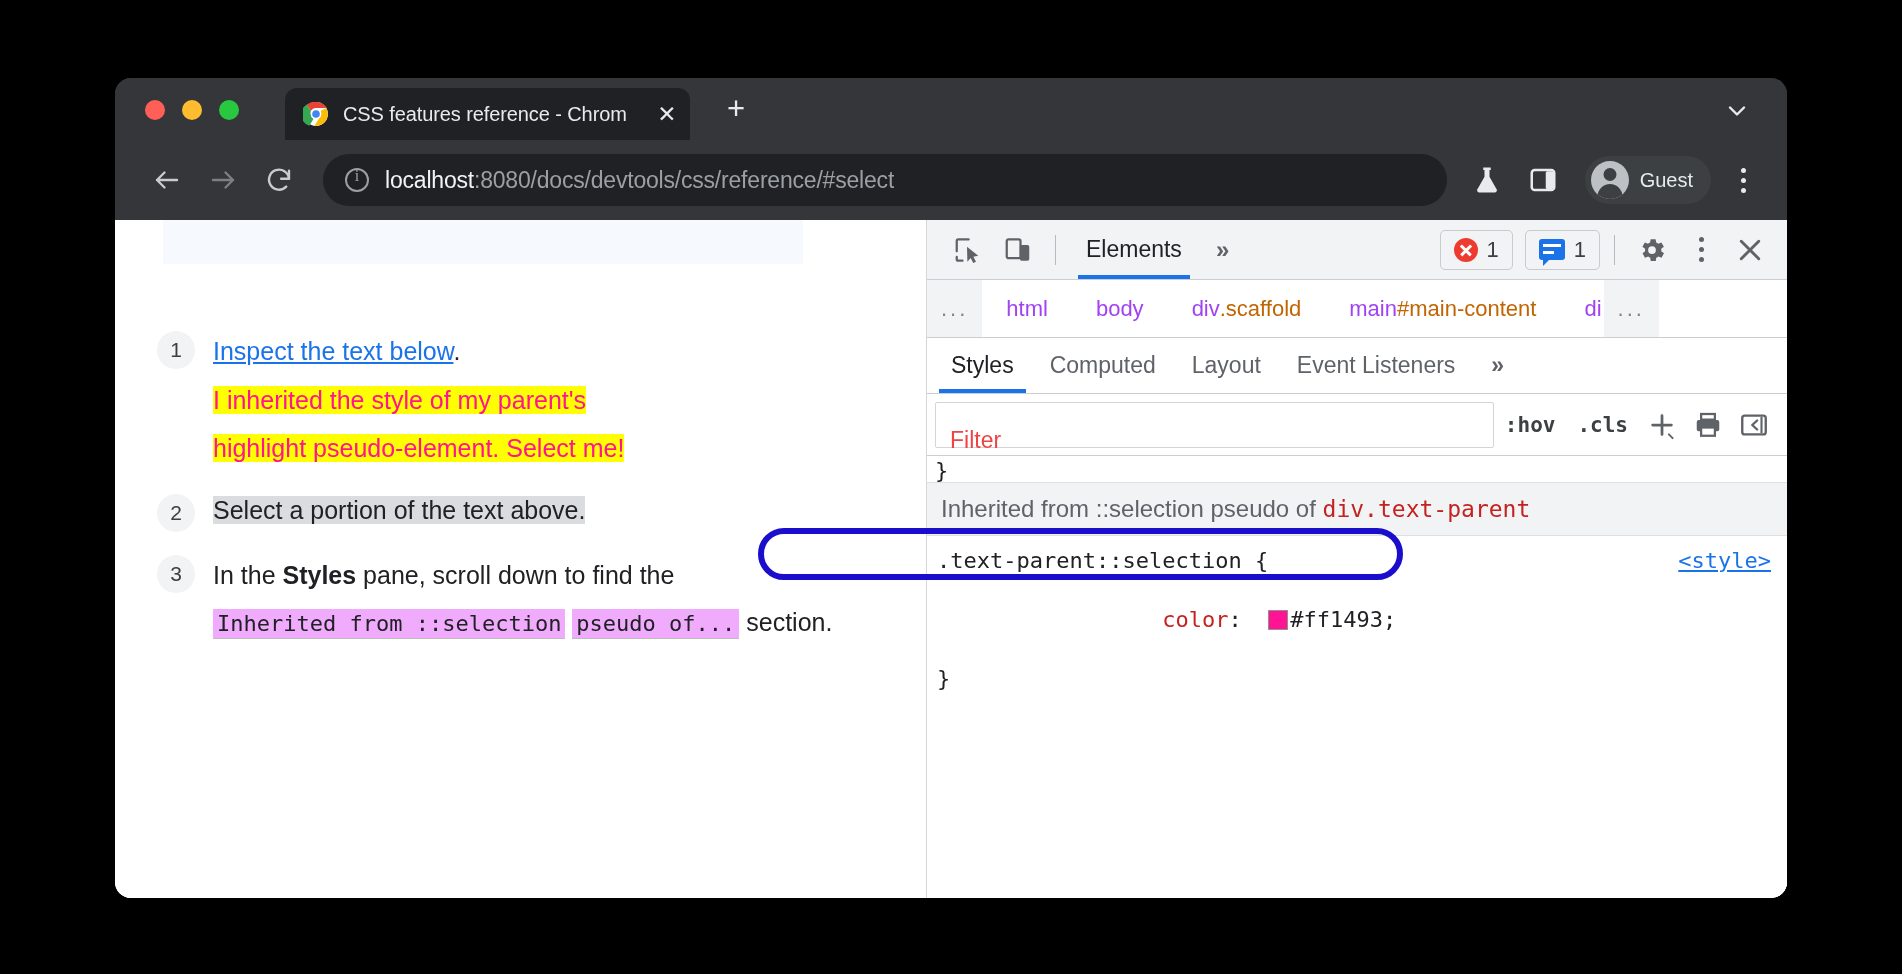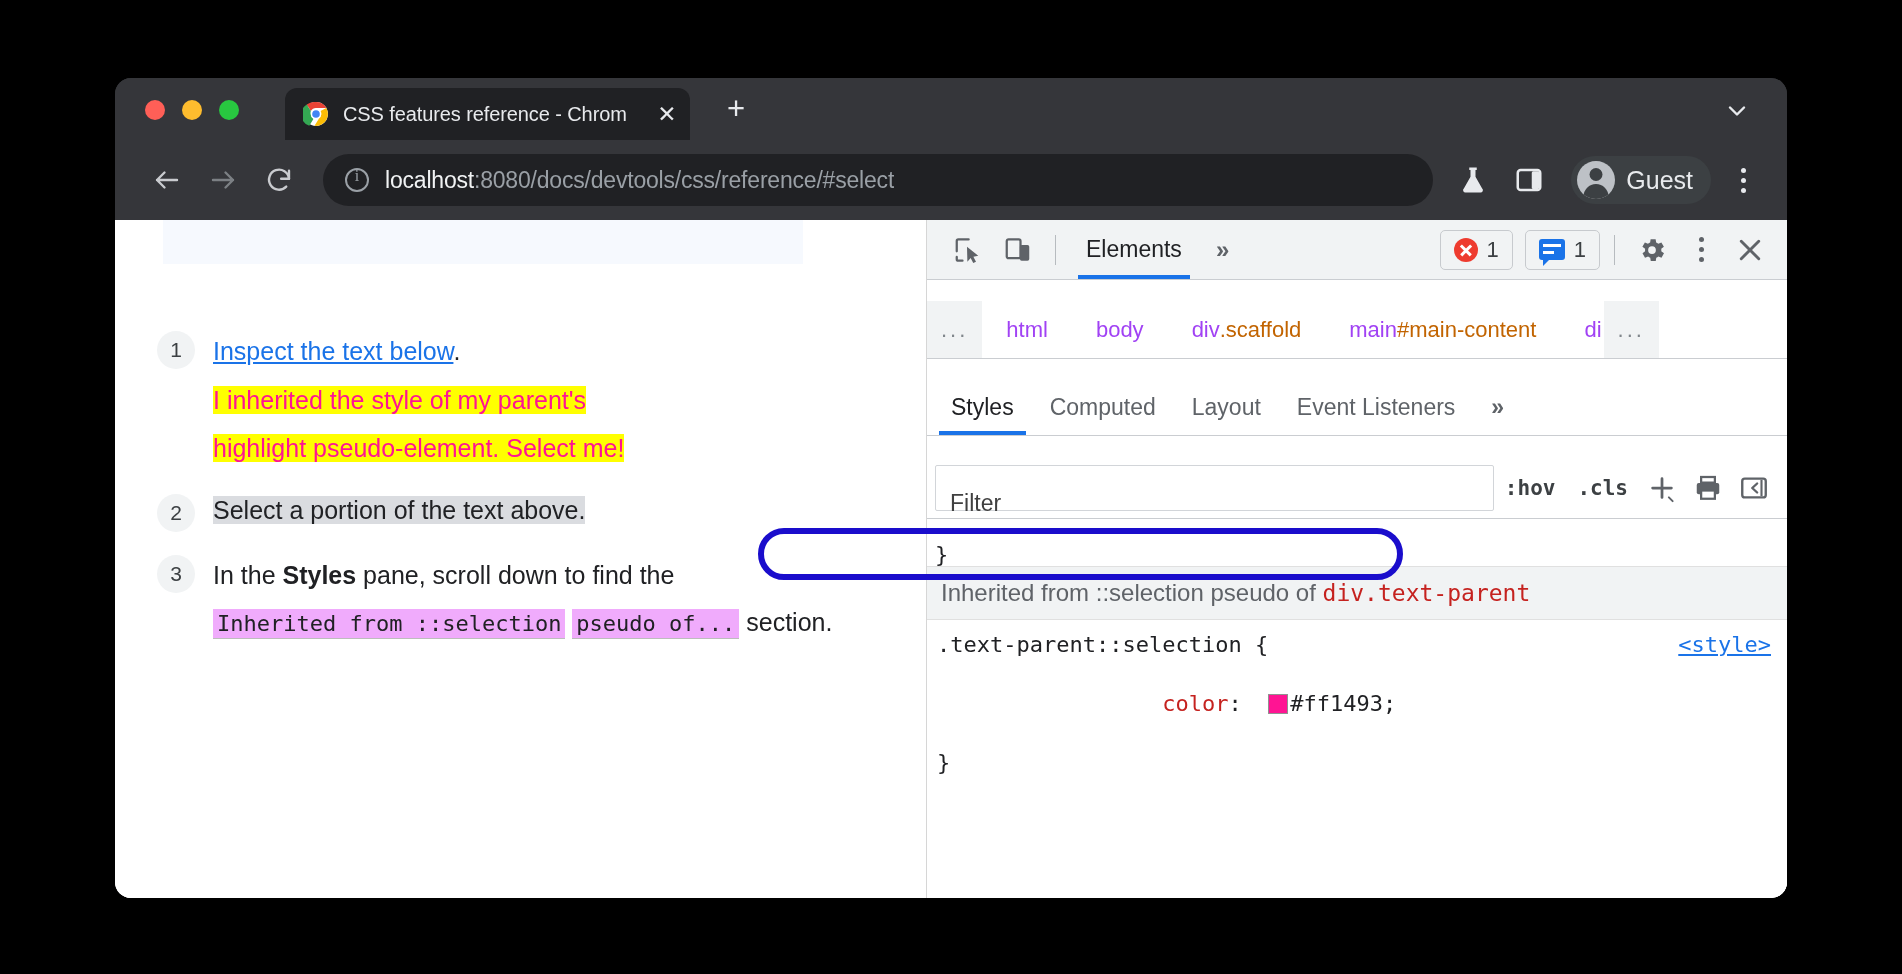--- a/index.html
+++ b/index.html
@@ -210,7 +210,7 @@
   }
   .profile-name {
     color: #e8eaed;
-    font-size: 25px;
+    font-size: 20px;
     white-space: nowrap;
   }
   .kebab {

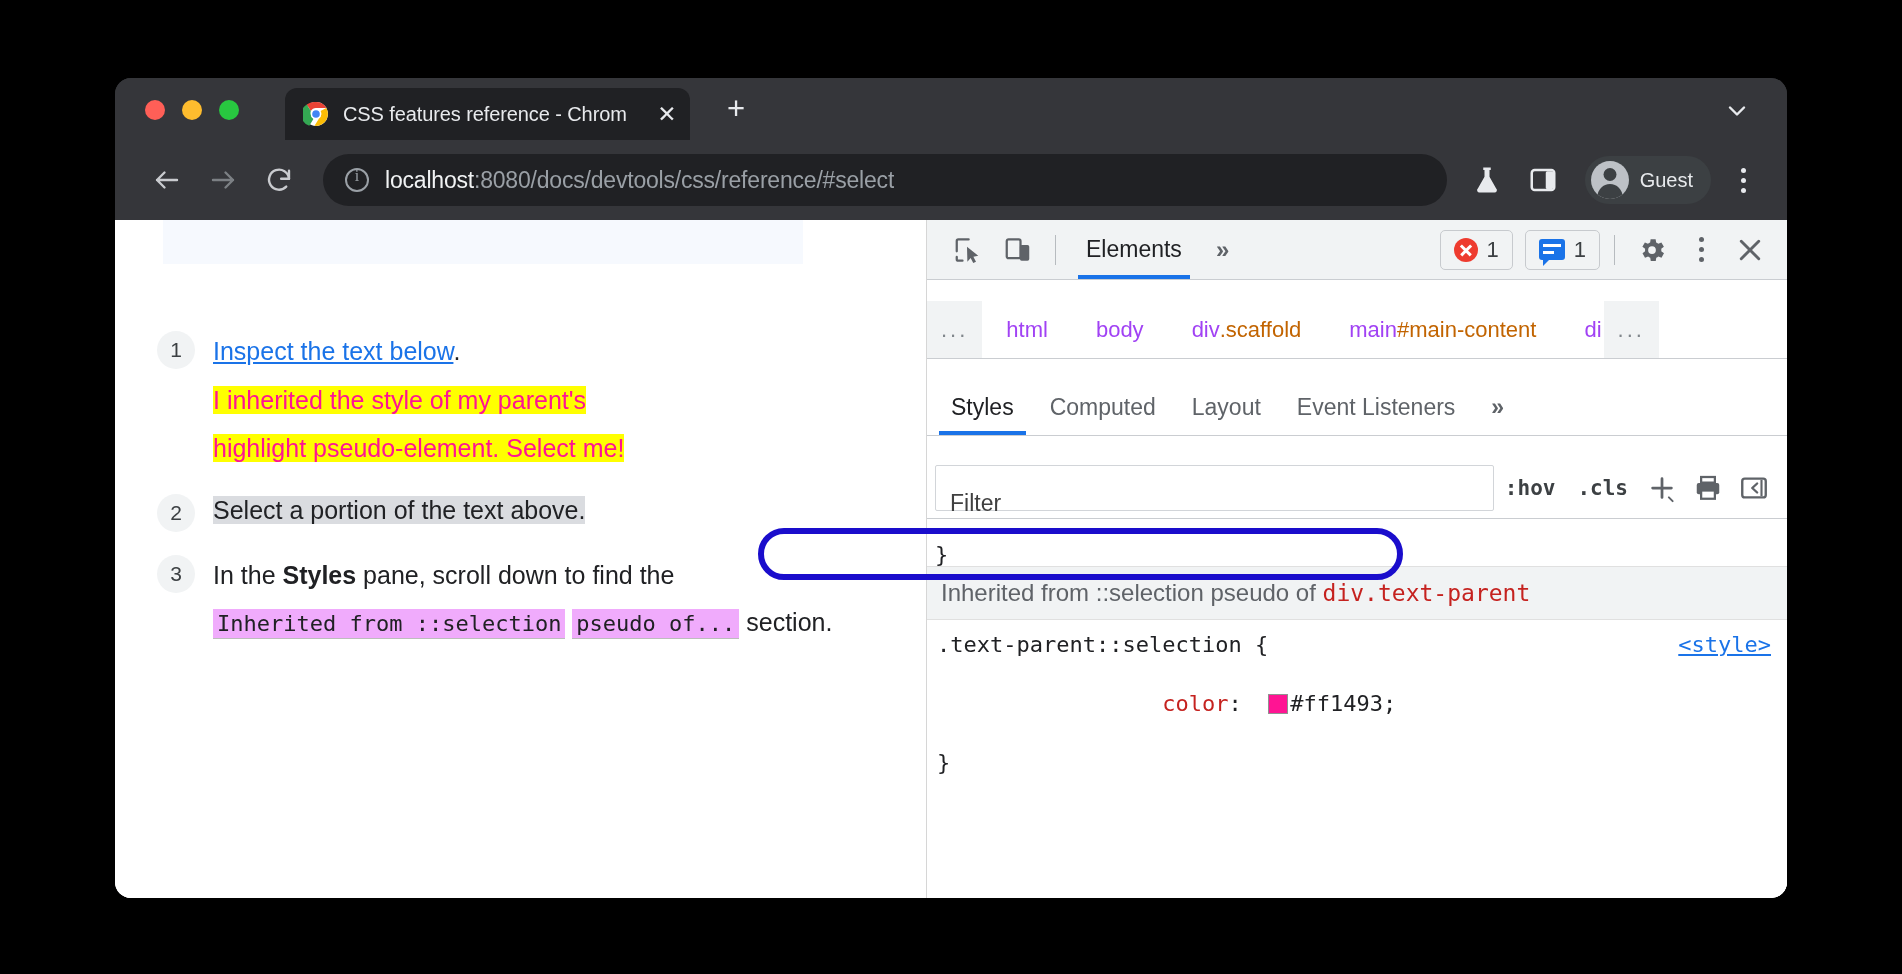--- a/index.html
+++ b/index.html
@@ -307,7 +307,6 @@
     flex-direction: column;
     min-width: 0;
     font-family: "Liberation Sans", sans-serif;
-    gap: 21px;
   }
 
   .dt-toolbar {

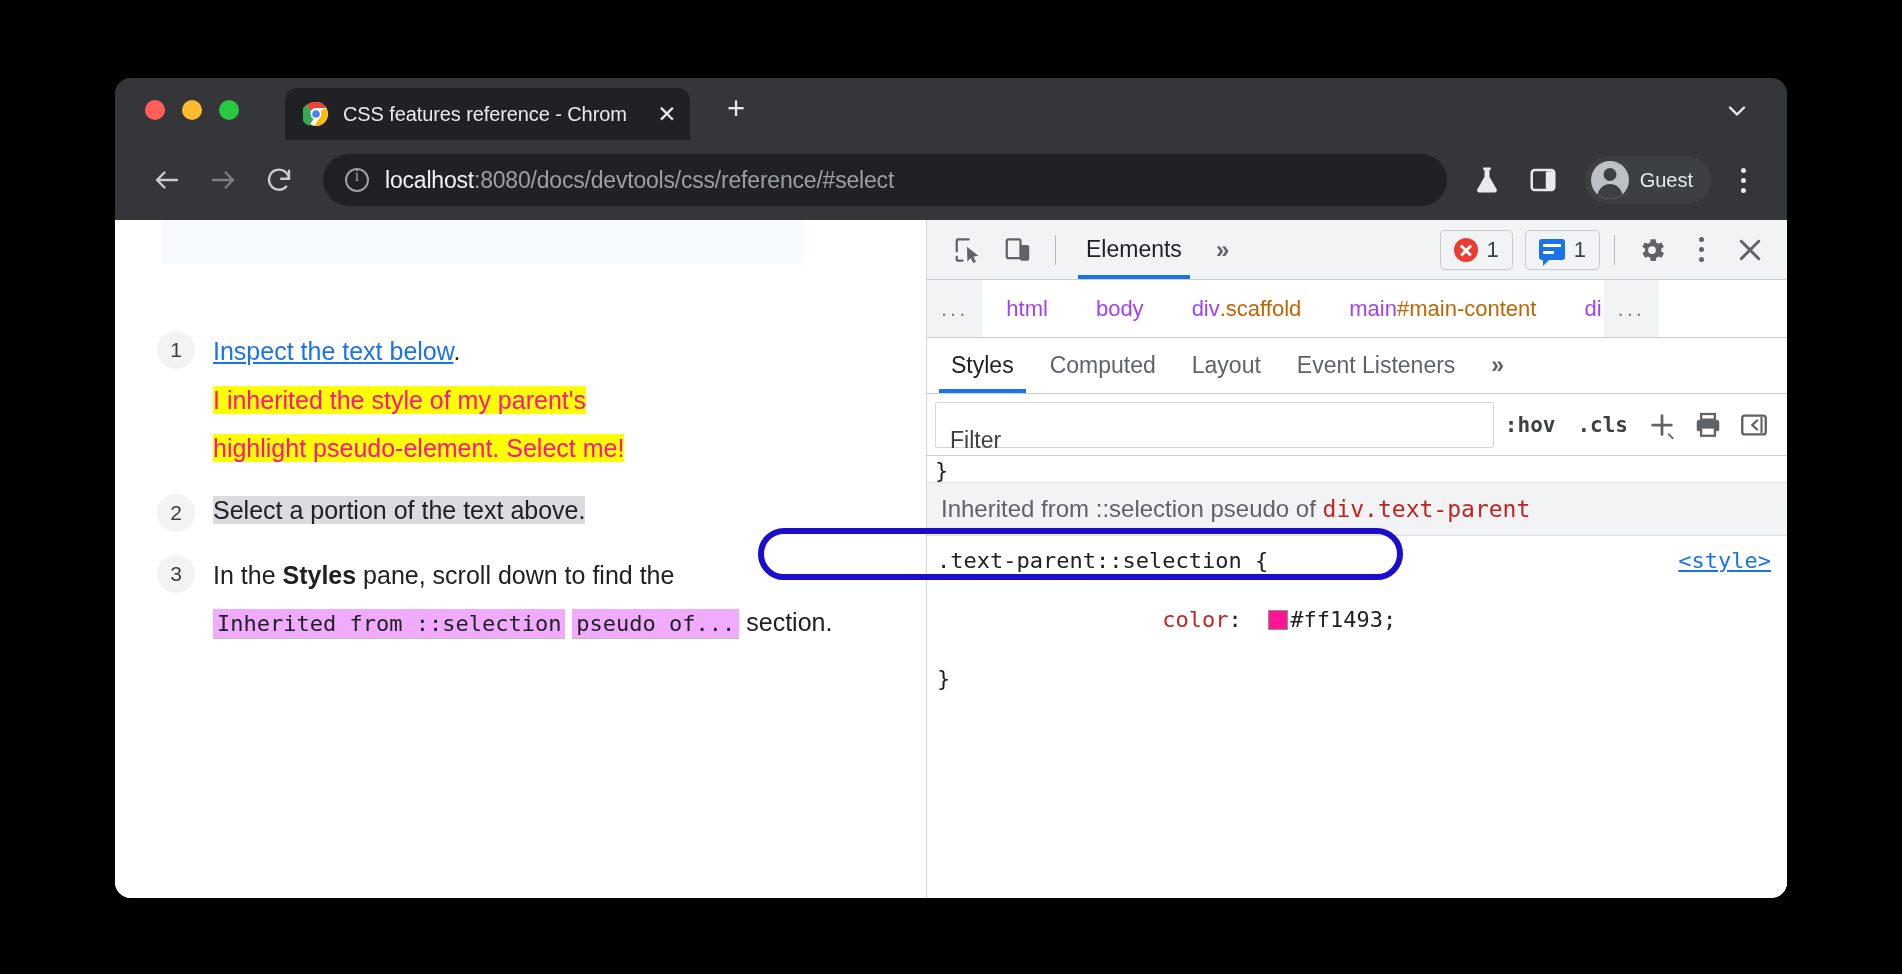--- a/index.html
+++ b/index.html
@@ -483,7 +483,7 @@
     min-width: 0;
   }
   .filter-input span {
-    color: #404040;
+    color: #ef4444;
     font-size: 23px;
     margin-top: 32px;
   }

